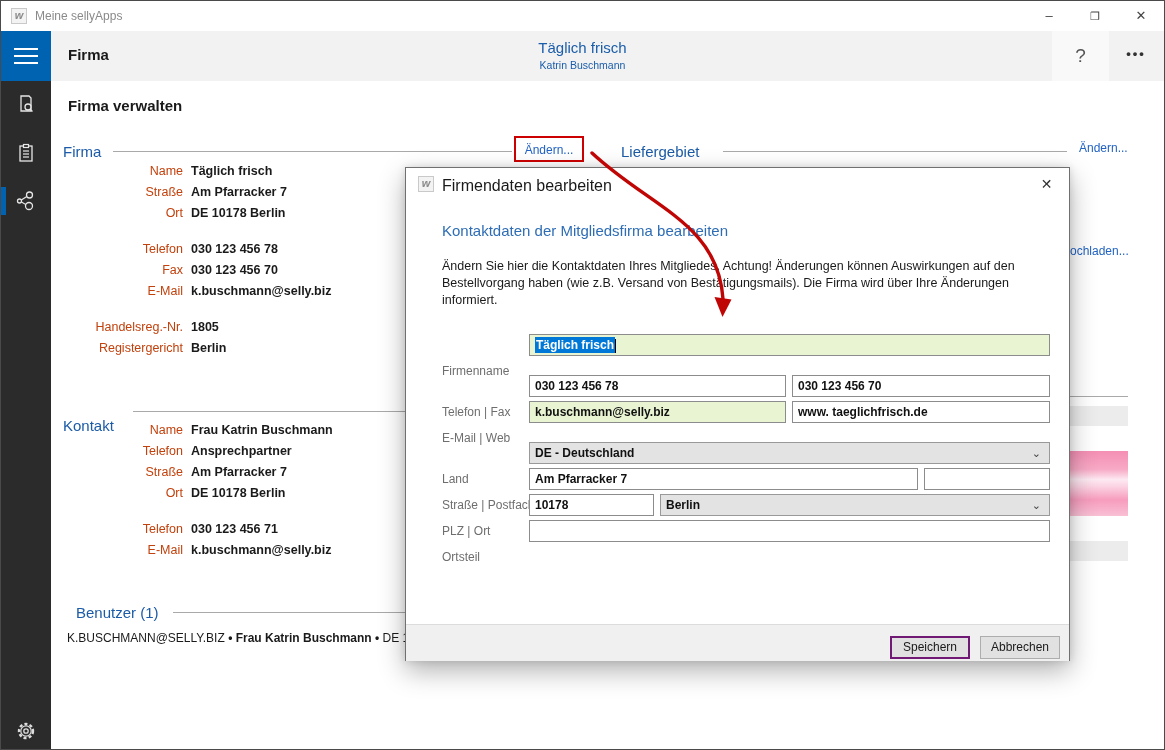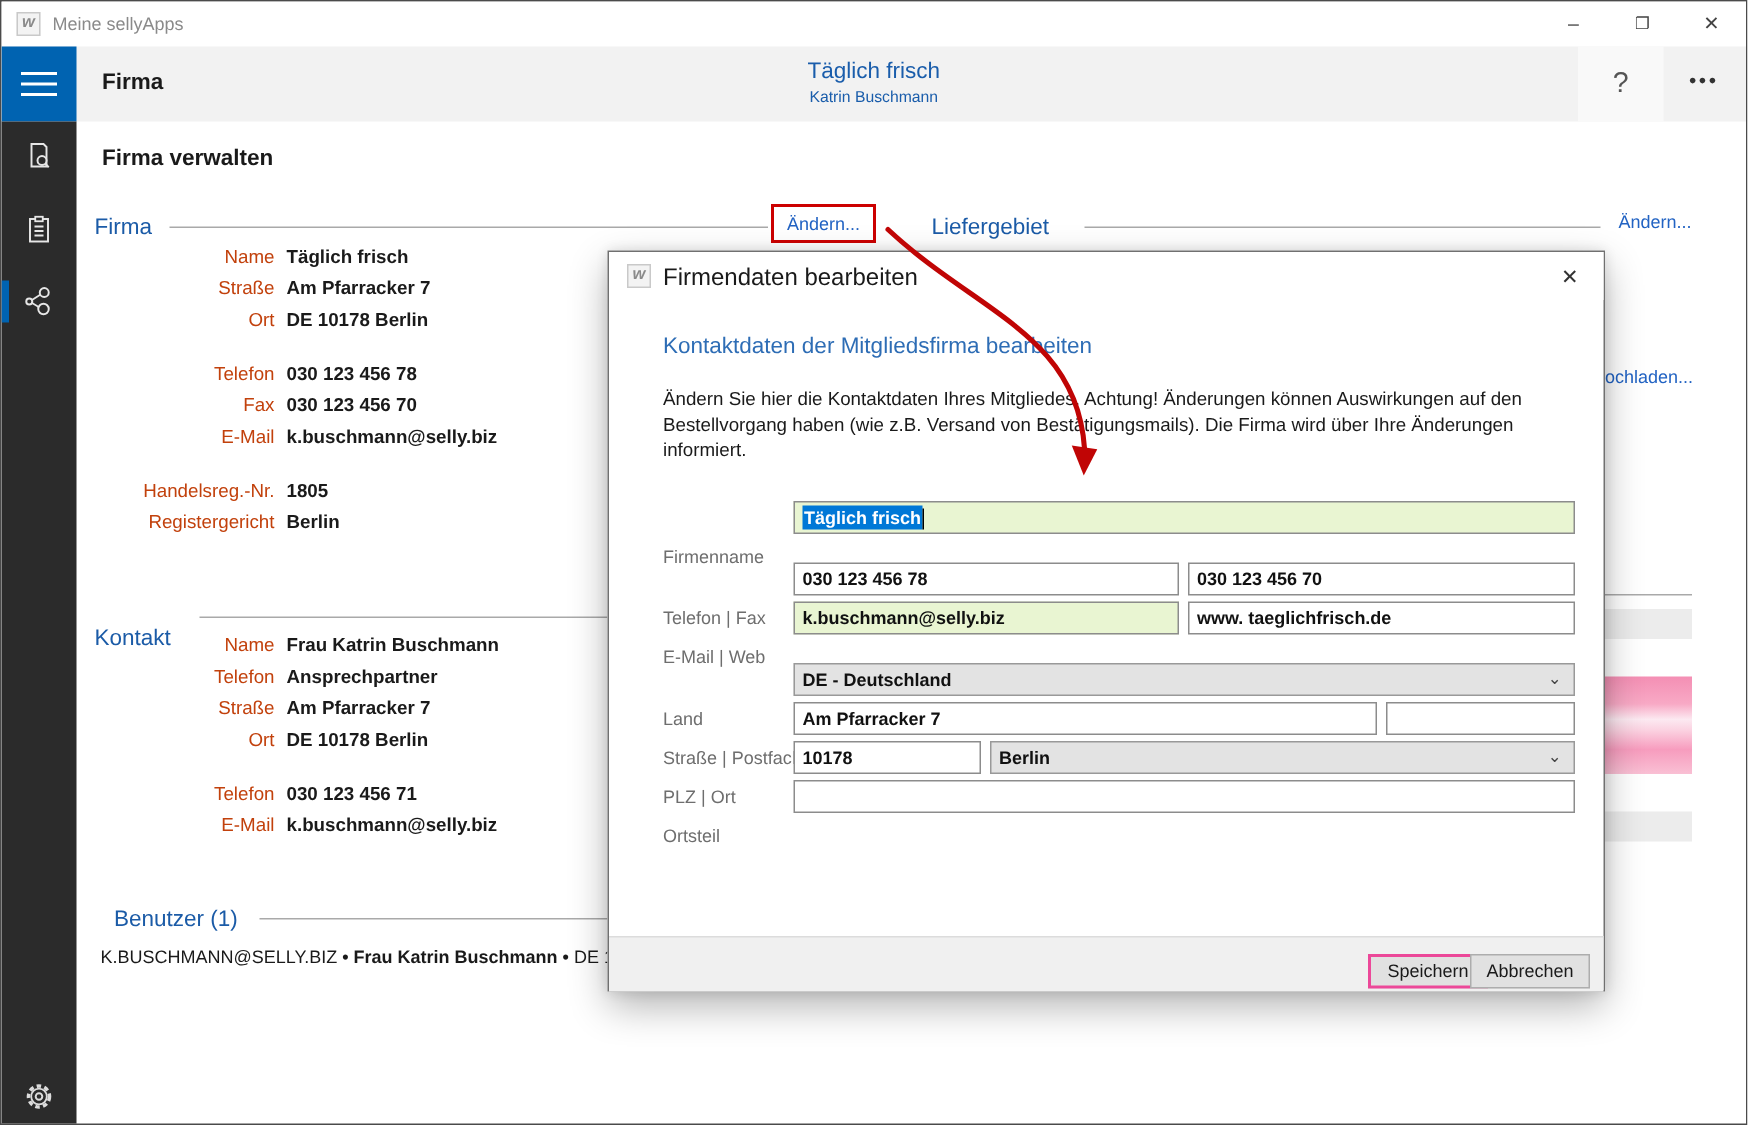--- a/index.html
+++ b/index.html
@@ -81,7 +81,7 @@
   .dialog-footer { position:absolute; left:0; top:456px; width:100%; height:37px; background:#f0f0f0; border-top:1px solid #dcdcdc; }
   .btn { position:absolute; top:11px; width:80px; height:23px; background:#e1e1e1; border:1px solid #adadad;
          font-size:12px; text-align:center; line-height:21px; color:#1a1a1a; font-family:"Liberation Sans", sans-serif; }
-  .btn-save { left:506px; border:2px solid #ec4899; line-height:19px; }
+  .btn-save { left:484px; border:2px solid #701a75; line-height:19px; }
   .btn-cancel { left:574px; }
   
   .arrow-overlay { position:absolute; left:0; top:0; width:1165px; height:750px; z-index:30; pointer-events:none; }

